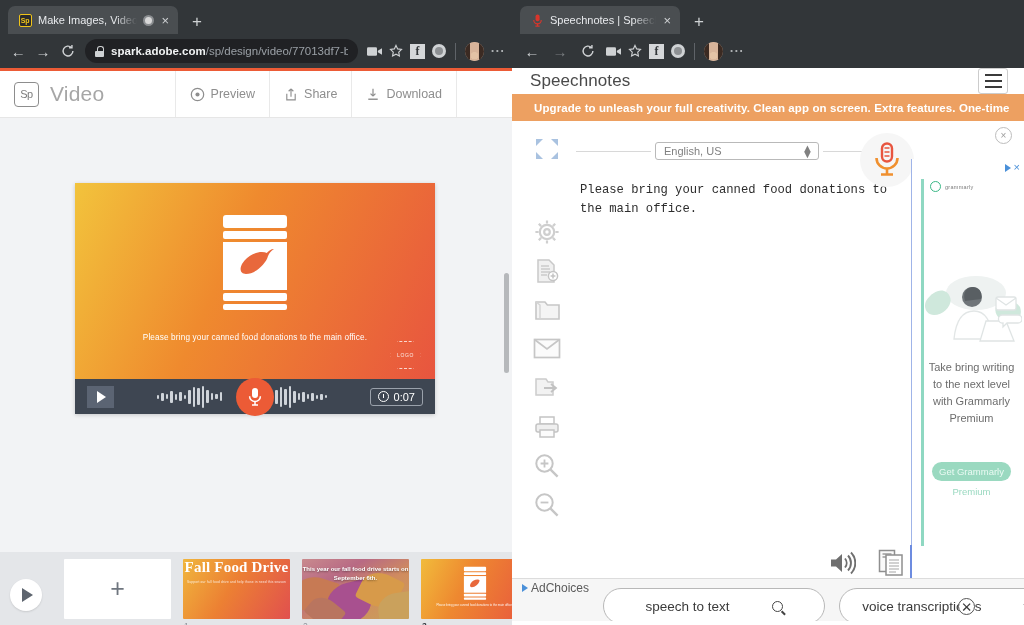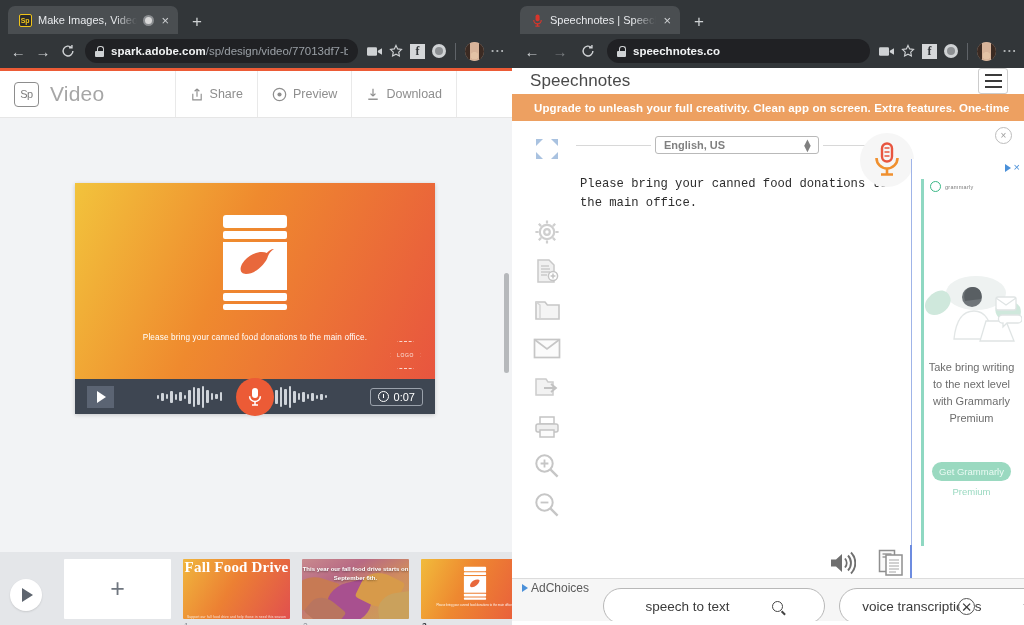--- a/index.html
+++ b/index.html
@@ -463,10 +463,6 @@
               <path d="M12.5 1v3.3H9.2" fill="none" stroke="#cfd2d4" stroke-width="1.6"></path>
             </svg>
         </span>
-        <div class="urlbox">
-          <span class="lock"></span>
-          <span class="url"><b>speechnotes.co</b></span>
-        </div>
         <div class="omni-icons">
           <span class="oi">
             <svg width="15" height="11" viewBox="0 0 18 12">

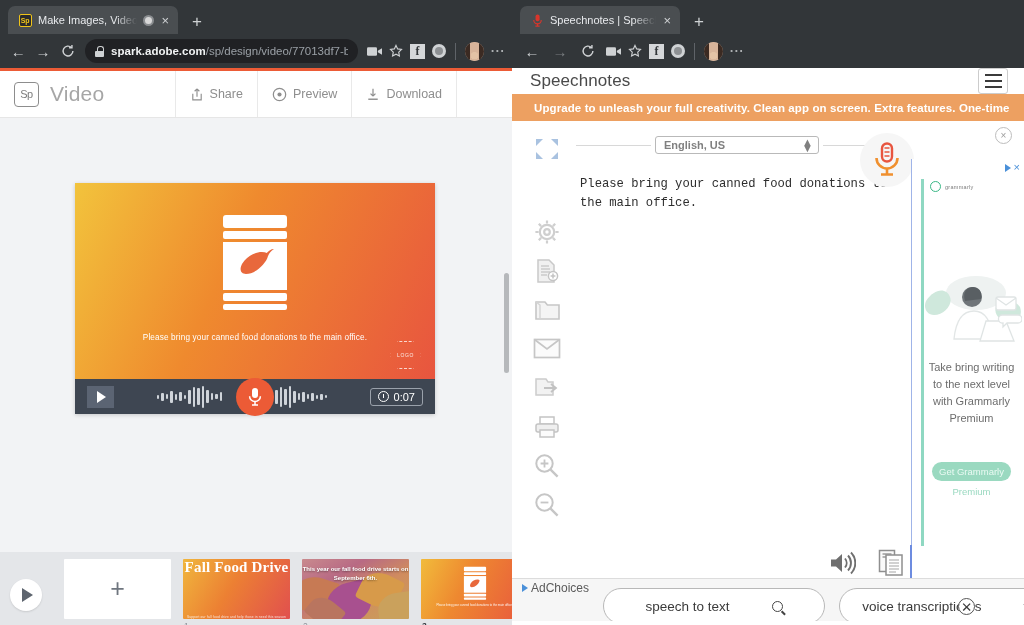--- a/index.html
+++ b/index.html
@@ -286,21 +286,21 @@
       </div>
       <div class="spark-act">
         <span>
+          <svg width="15" height="15" viewBox="0 0 16 16">
+              <circle cx="8" cy="8" r="6.6" fill="none" stroke="#8e8e8e" stroke-width="1.3"></circle>
+              <circle cx="8" cy="8" r="2.2" fill="#8e8e8e"></circle>
+            </svg>
+        </span>
+        <span>Preview</span>
+      </div>
+      <div class="spark-act">
+        <span>
           <svg width="14" height="15" viewBox="0 0 16 16">
               <path d="M3.2 7v7.2h9.6V7" fill="none" stroke="#8e8e8e" stroke-width="1.3"></path>
               <path d="M8 10.5V1.5M8 1.5L5.3 4.3M8 1.5l2.7 2.8" fill="none" stroke="#8e8e8e" stroke-width="1.3"></path>
             </svg>
         </span>
         <span>Share</span>
-      </div>
-      <div class="spark-act">
-        <span>
-          <svg width="15" height="15" viewBox="0 0 16 16">
-              <circle cx="8" cy="8" r="6.6" fill="none" stroke="#8e8e8e" stroke-width="1.3"></circle>
-              <circle cx="8" cy="8" r="2.2" fill="#8e8e8e"></circle>
-            </svg>
-        </span>
-        <span>Preview</span>
       </div>
       <div class="spark-act">
         <span>

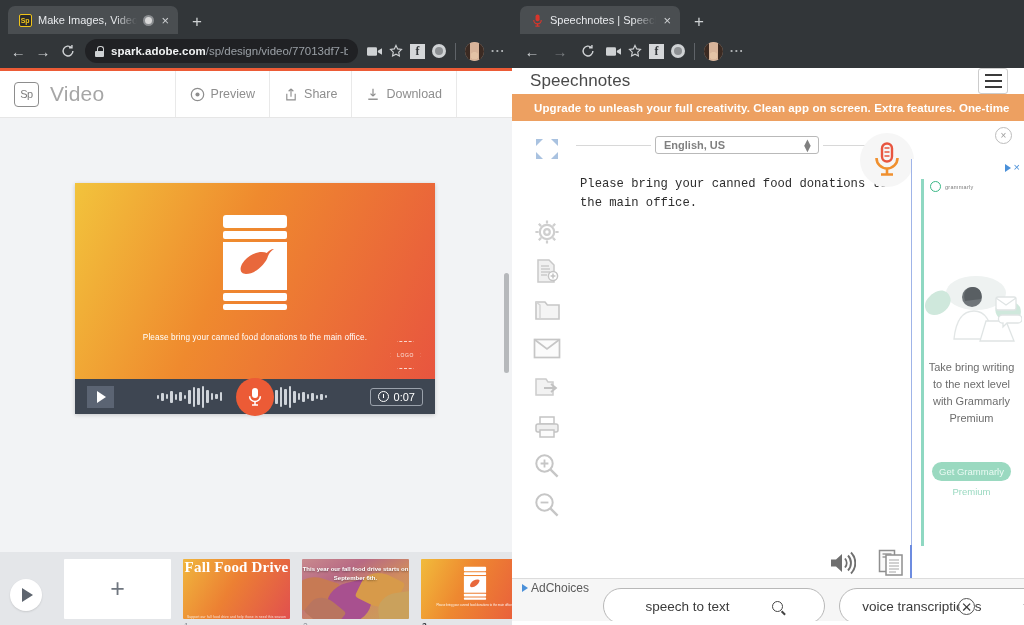--- a/index.html
+++ b/index.html
@@ -169,7 +169,7 @@
 
   .sn-doc { position: absolute; left: 58px; top: 8px; right: 120px; }
   .note-title { font-size: 15.5px; color: #3d3d3d; padding-left: 10px; letter-spacing: .1px; }
-  .lang-row { position: relative; margin-top: 6px; height: 20px; display: flex; align-items: center; padding: 0 6px; font-weight: bold; }
+  .lang-row { position: relative; margin-top: 12px; height: 20px; display: flex; align-items: center; padding: 0 6px; }
   .lang-line { flex: 1 1 auto; height: 1px; background: #d8d8d8; }
   .lang-select { width: 164px; height: 18px; border: 1px solid #b9b9b9; border-radius: 3px;
                  background: #fff; display: flex; align-items: center; justify-content: space-between;

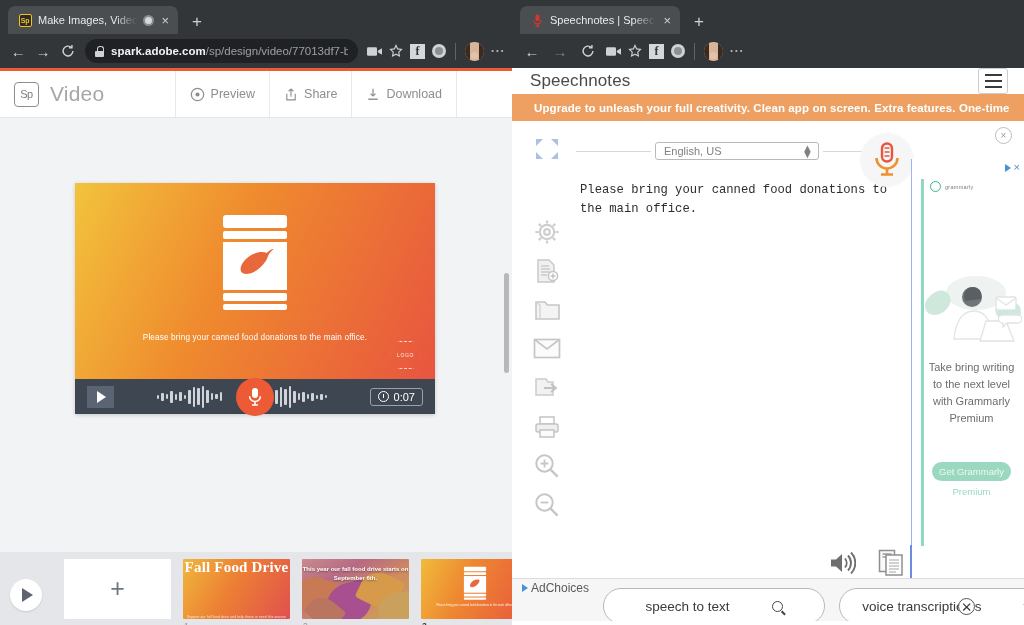--- a/index.html
+++ b/index.html
@@ -134,7 +134,7 @@
   .thumb-add { background: #fff; display: flex; align-items: center; justify-content: center;
                color: #6f767f; font-size: 25px; font-weight: 300; }
   .thumb-1 { background: linear-gradient(120deg,#f0b63d 0%,#ec8033 45%,#e1504e 100%);
-             display: flex; flex-direction: column; align-items: center; justify-content: space-between; gap: 4px; }
+             display: flex; flex-direction: column; align-items: center; justify-content: flex-start; gap: 4px; }
   .t1-title { color: #fff; font-family: "Liberation Serif", serif; font-weight: bold;
               font-size: 15px; letter-spacing: .2px; }
   .t1-sub { color: rgba(255,255,255,.82); font-size: 3.2px; letter-spacing: .2px; }

